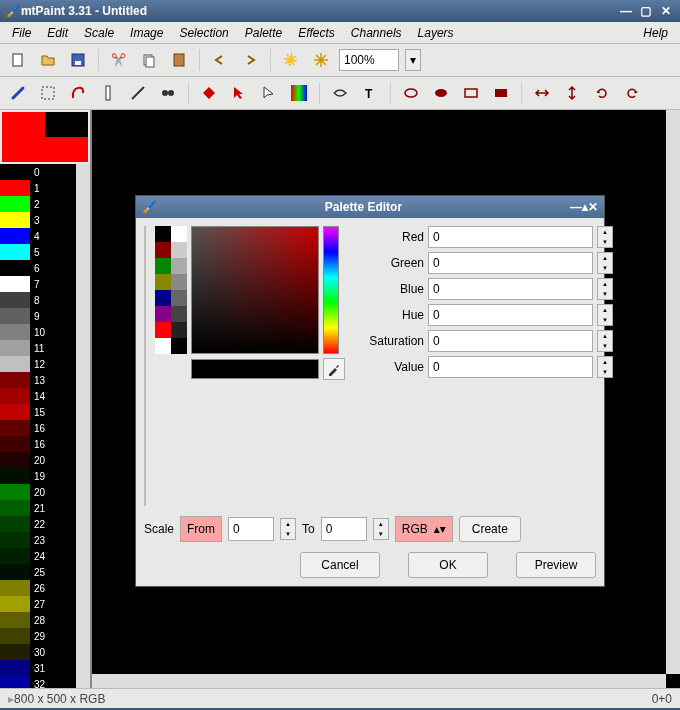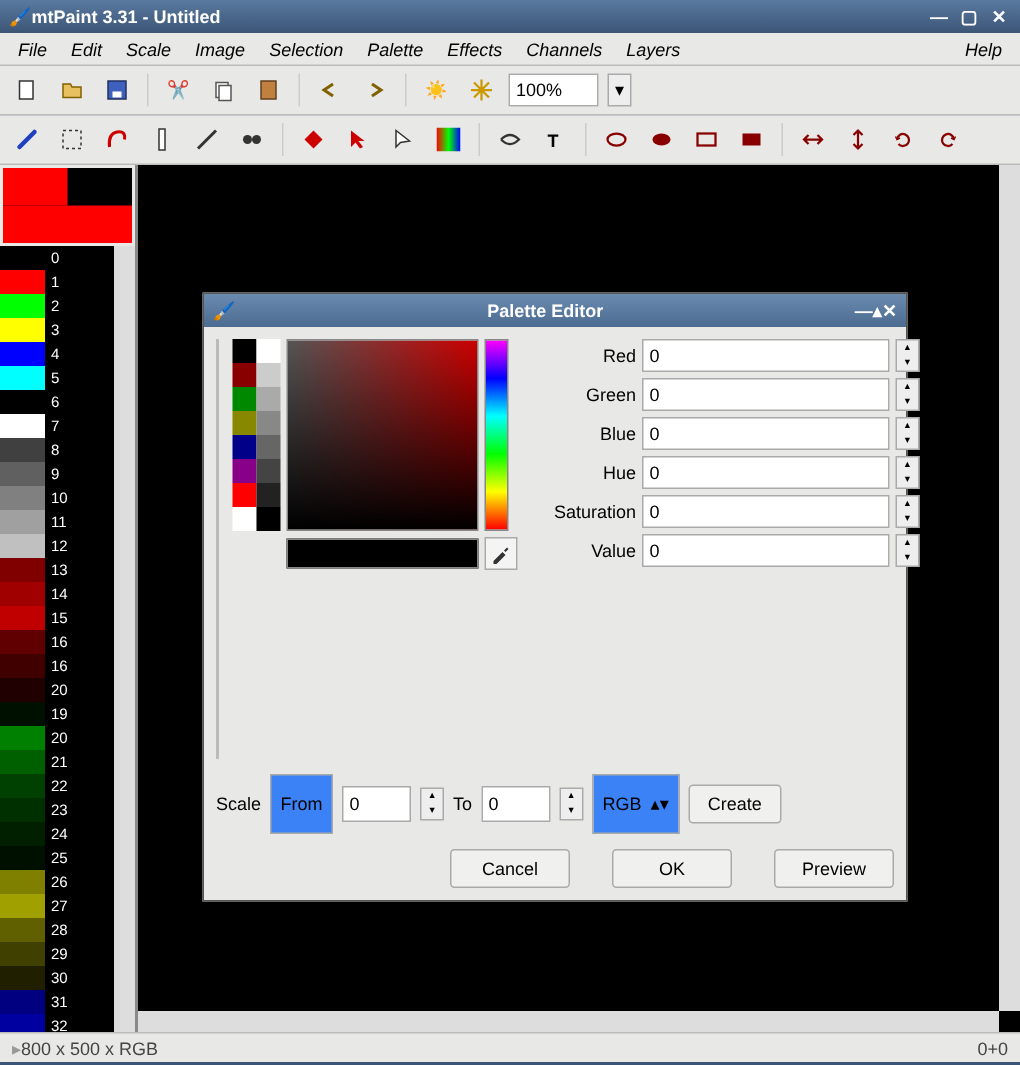--- a/index.html
+++ b/index.html
@@ -64,7 +64,7 @@
 .dlg-scale { display: flex; align-items: center; gap: 6px; margin-top: 10px; }
 .dlg-scale input { width: 46px; height: 24px; border: 1px solid #aaa; padding: 0 4px; background: #fff; }
 .btn { height: 26px; padding: 0 12px; border: 1px solid #aaa; background: #f0f0ee; cursor: pointer; border-radius: 3px; }
-.combo { height: 40px; border: 1px solid #aaa; background: #3b82f6; padding: 0 6px; display: inline-flex; align-items: center; gap: 6px; }
+.combo { height: 26px; border: 1px solid #aaa; background: #fca5a5; padding: 0 6px; display: inline-flex; align-items: center; gap: 6px; }
 .dlg-buttons { display: flex; justify-content: flex-end; gap: 28px; margin-top: 10px; }
 .dlg-buttons .btn { width: 80px; }
 

